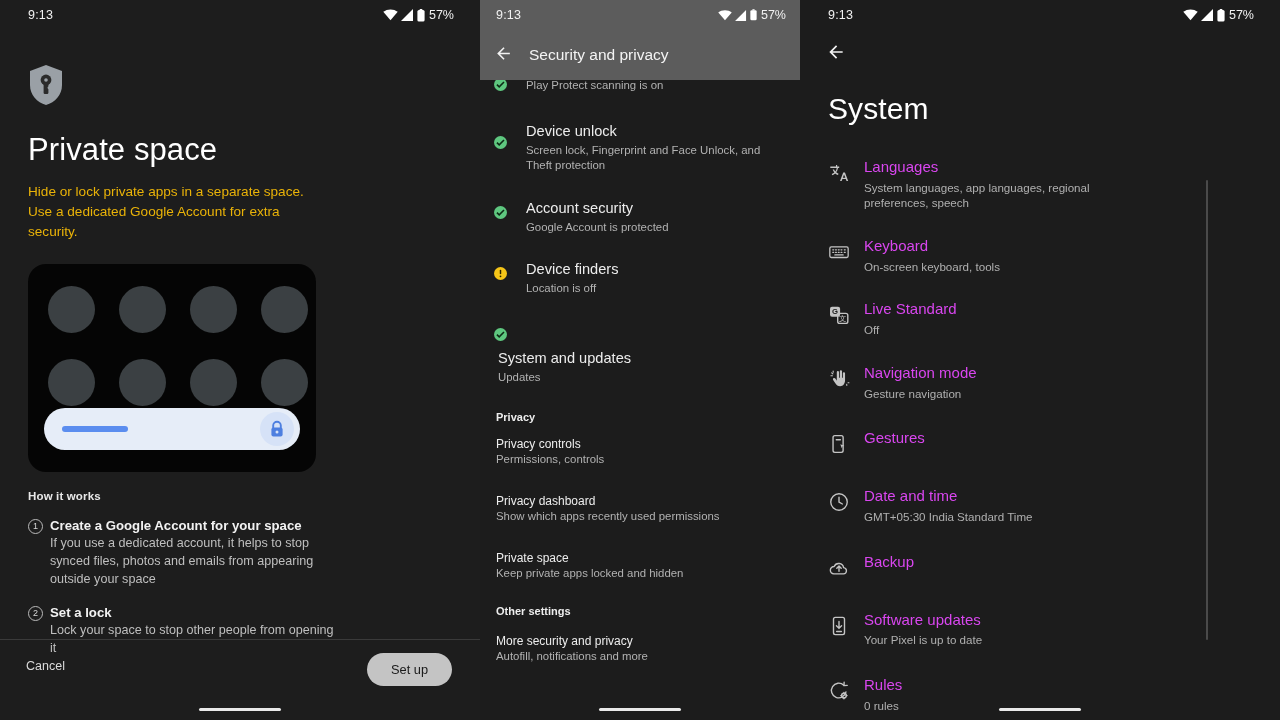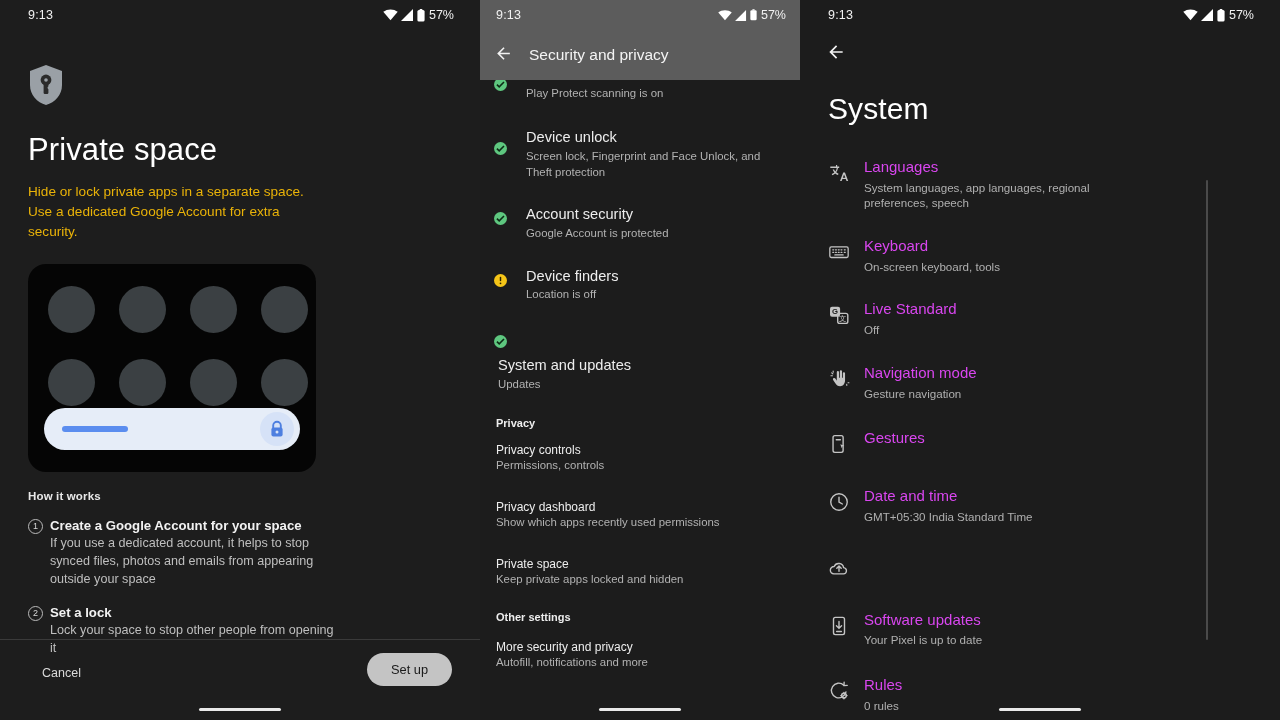--- a/index.html
+++ b/index.html
@@ -293,7 +293,7 @@
         </div>
         <div class="sec-txt">
           <div class="sec-title" style="visibility:hidden;height:0;overflow:hidden;">App security</div>
-          <div class="sec-sub" style="margin-top:12px;">Play Protect scanning is on</div>
+          <div class="sec-sub" style="margin-top:4px;">Play Protect scanning is on</div>
         </div>
       </div>
 

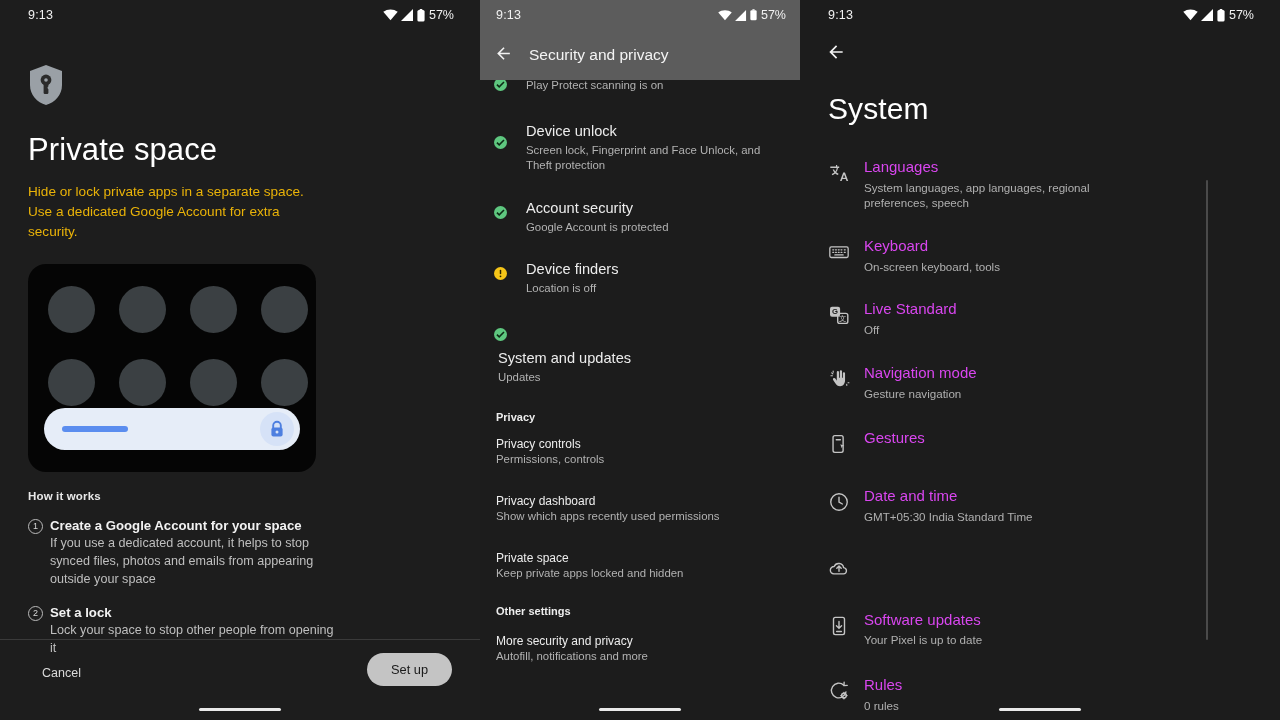--- a/index.html
+++ b/index.html
@@ -499,6 +499,9 @@
             <path d="M12 15.6V9.8M9.6 12.2 12 9.8l2.4 2.4" stroke-linecap="round"></path>
           </svg>
         </div>
+        <div class="sys-txt">
+          <div class="sys-name">Backup</div>
+        </div>
       </div>
 
       <div class="sys-item" style="padding-top:18px;">

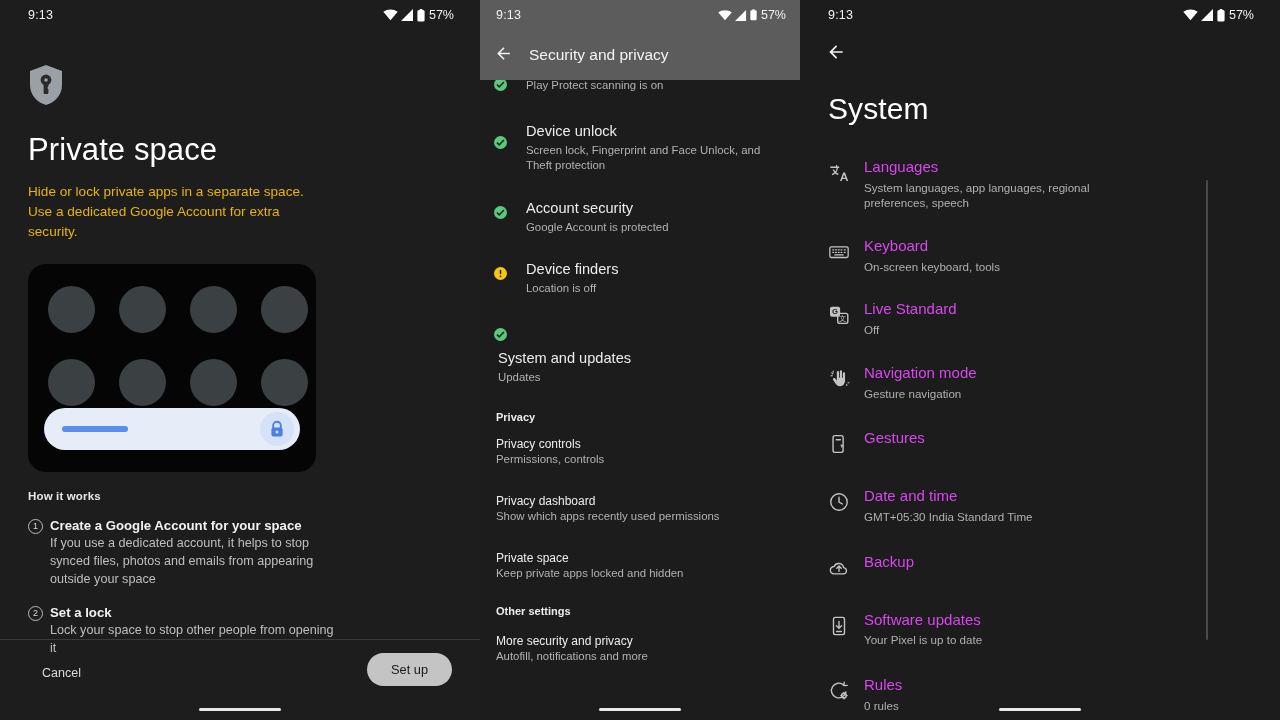--- a/index.html
+++ b/index.html
@@ -83,8 +83,8 @@
   .pl-footer {
     position: absolute; left: 0; right: 0; bottom: 34px;
     border-top: 1px solid #3a3a3a;
-    padding: 13px 28px 0 40px;
-    display: flex; align-items: flex-end; justify-content: space-between; gap: 20px;
+    padding: 13px 28px 0 24px;
+    display: flex; align-items: flex-start; justify-content: space-between; gap: 20px;
   }
   .btn-cancel {
     background: none; border: none; color: #dadada;

